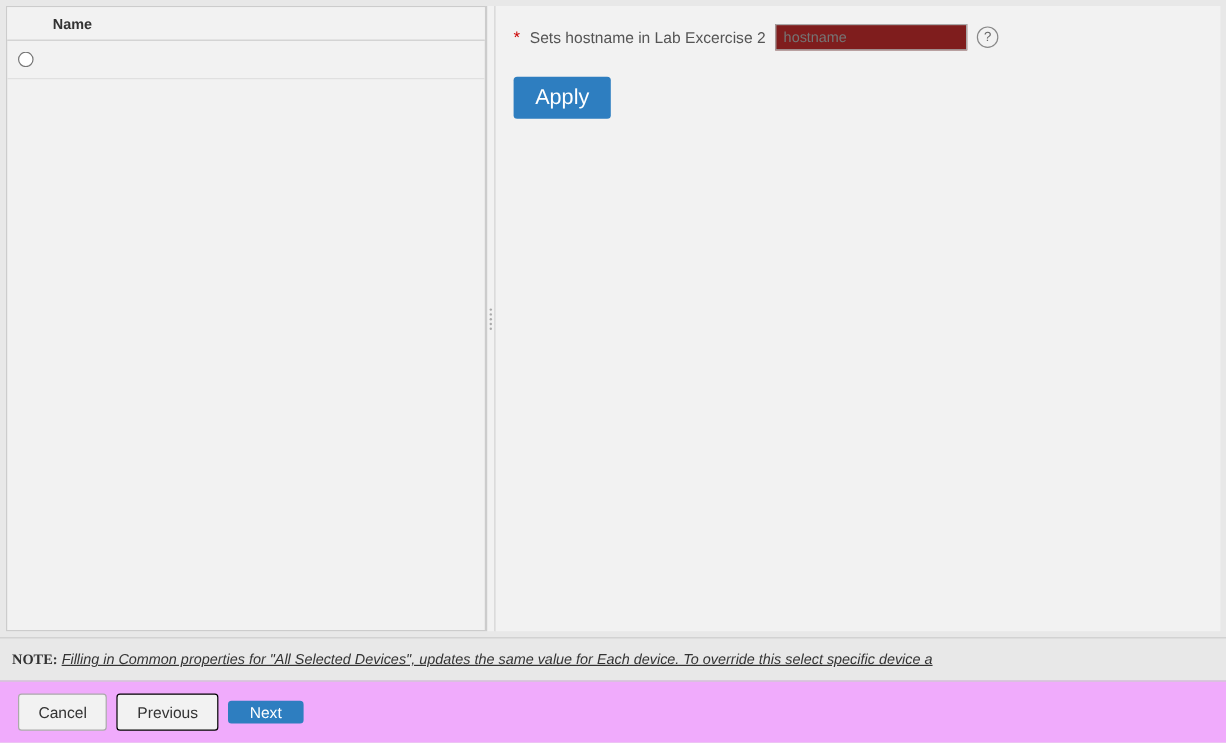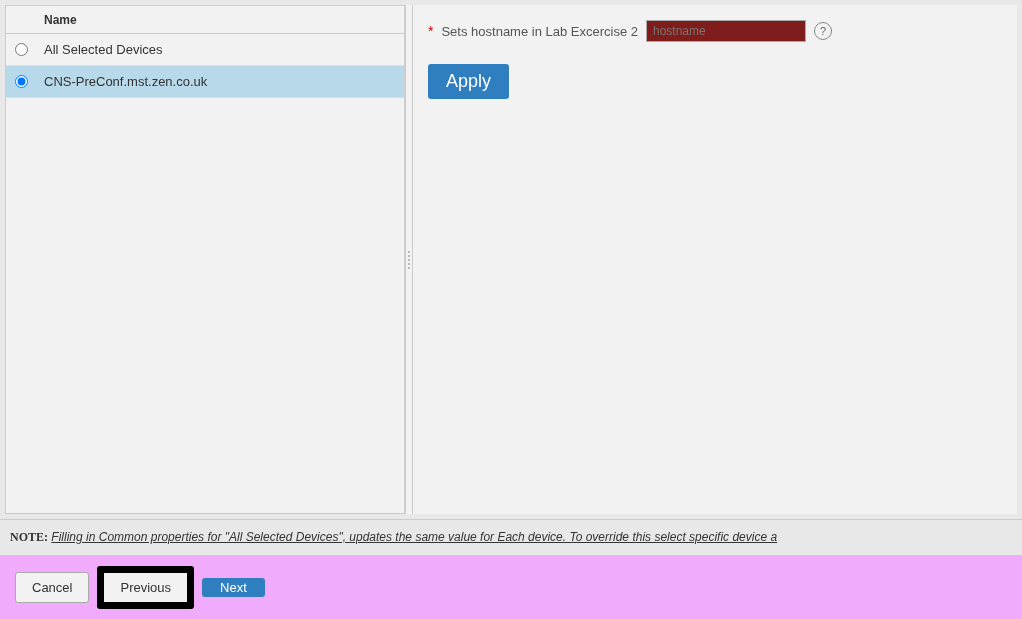--- a/index.html
+++ b/index.html
@@ -271,7 +271,6 @@
           <div class="col-radio">
             <input type="radio" name="device-select" value="all" style="">
           </div>
-          <div class="col-name-cell">All Selected Devices</div>
         </div>
 
         <div class="device-row selected">

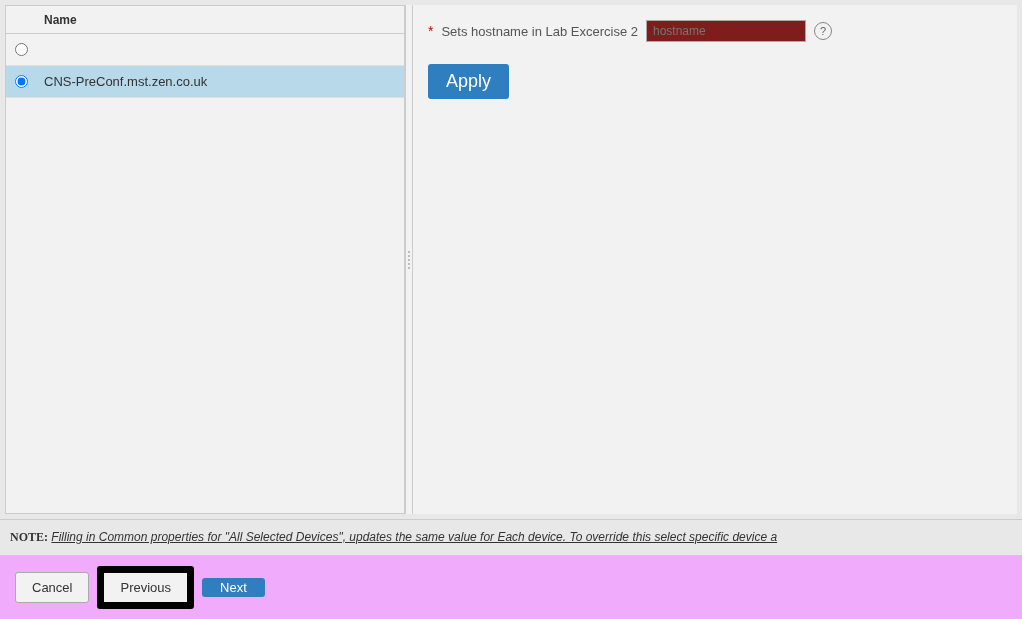--- a/index.html
+++ b/index.html
@@ -273,12 +273,6 @@
           </div>
         </div>
 
-        <div class="device-row selected">
-          <div class="col-radio">
-            <input type="radio" name="device-select" value="cns" checked="" style="">
-          </div>
-          <div class="col-name-cell">CNS-PreConf.mst.zen.co.uk</div>
-        </div>
       </div>
     </div>
 

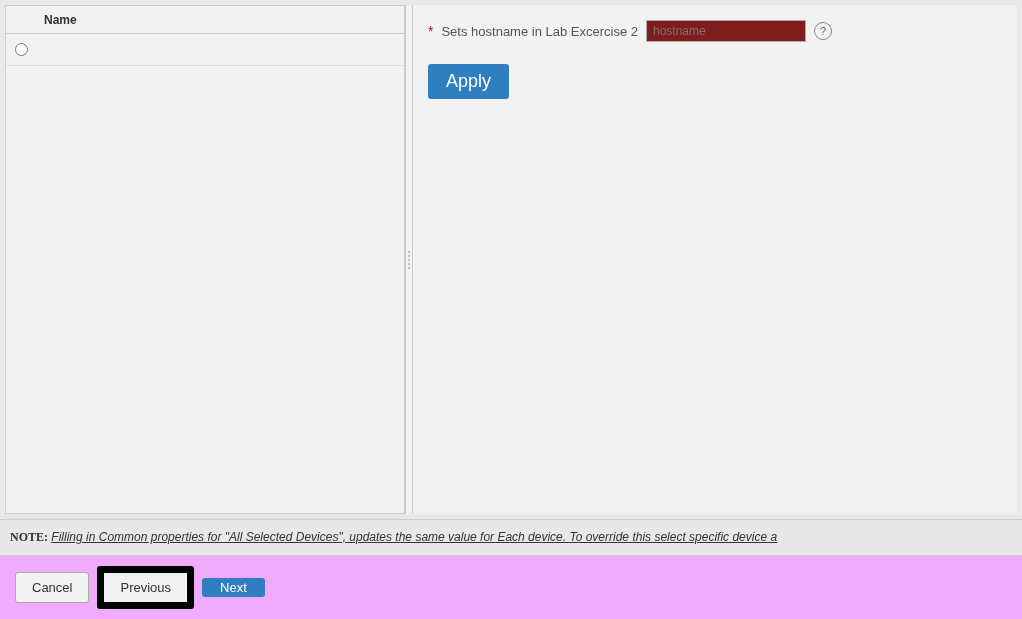--- a/index.html
+++ b/index.html
@@ -231,7 +231,7 @@
     .btn-prev {
       background-color: #f2f2f2;
       color: #333;
-      border: 7px solid #000000;
+      border: 1px solid #000000;
       padding: 7px 16px;
       font-size: 13px;
       cursor: pointer;

